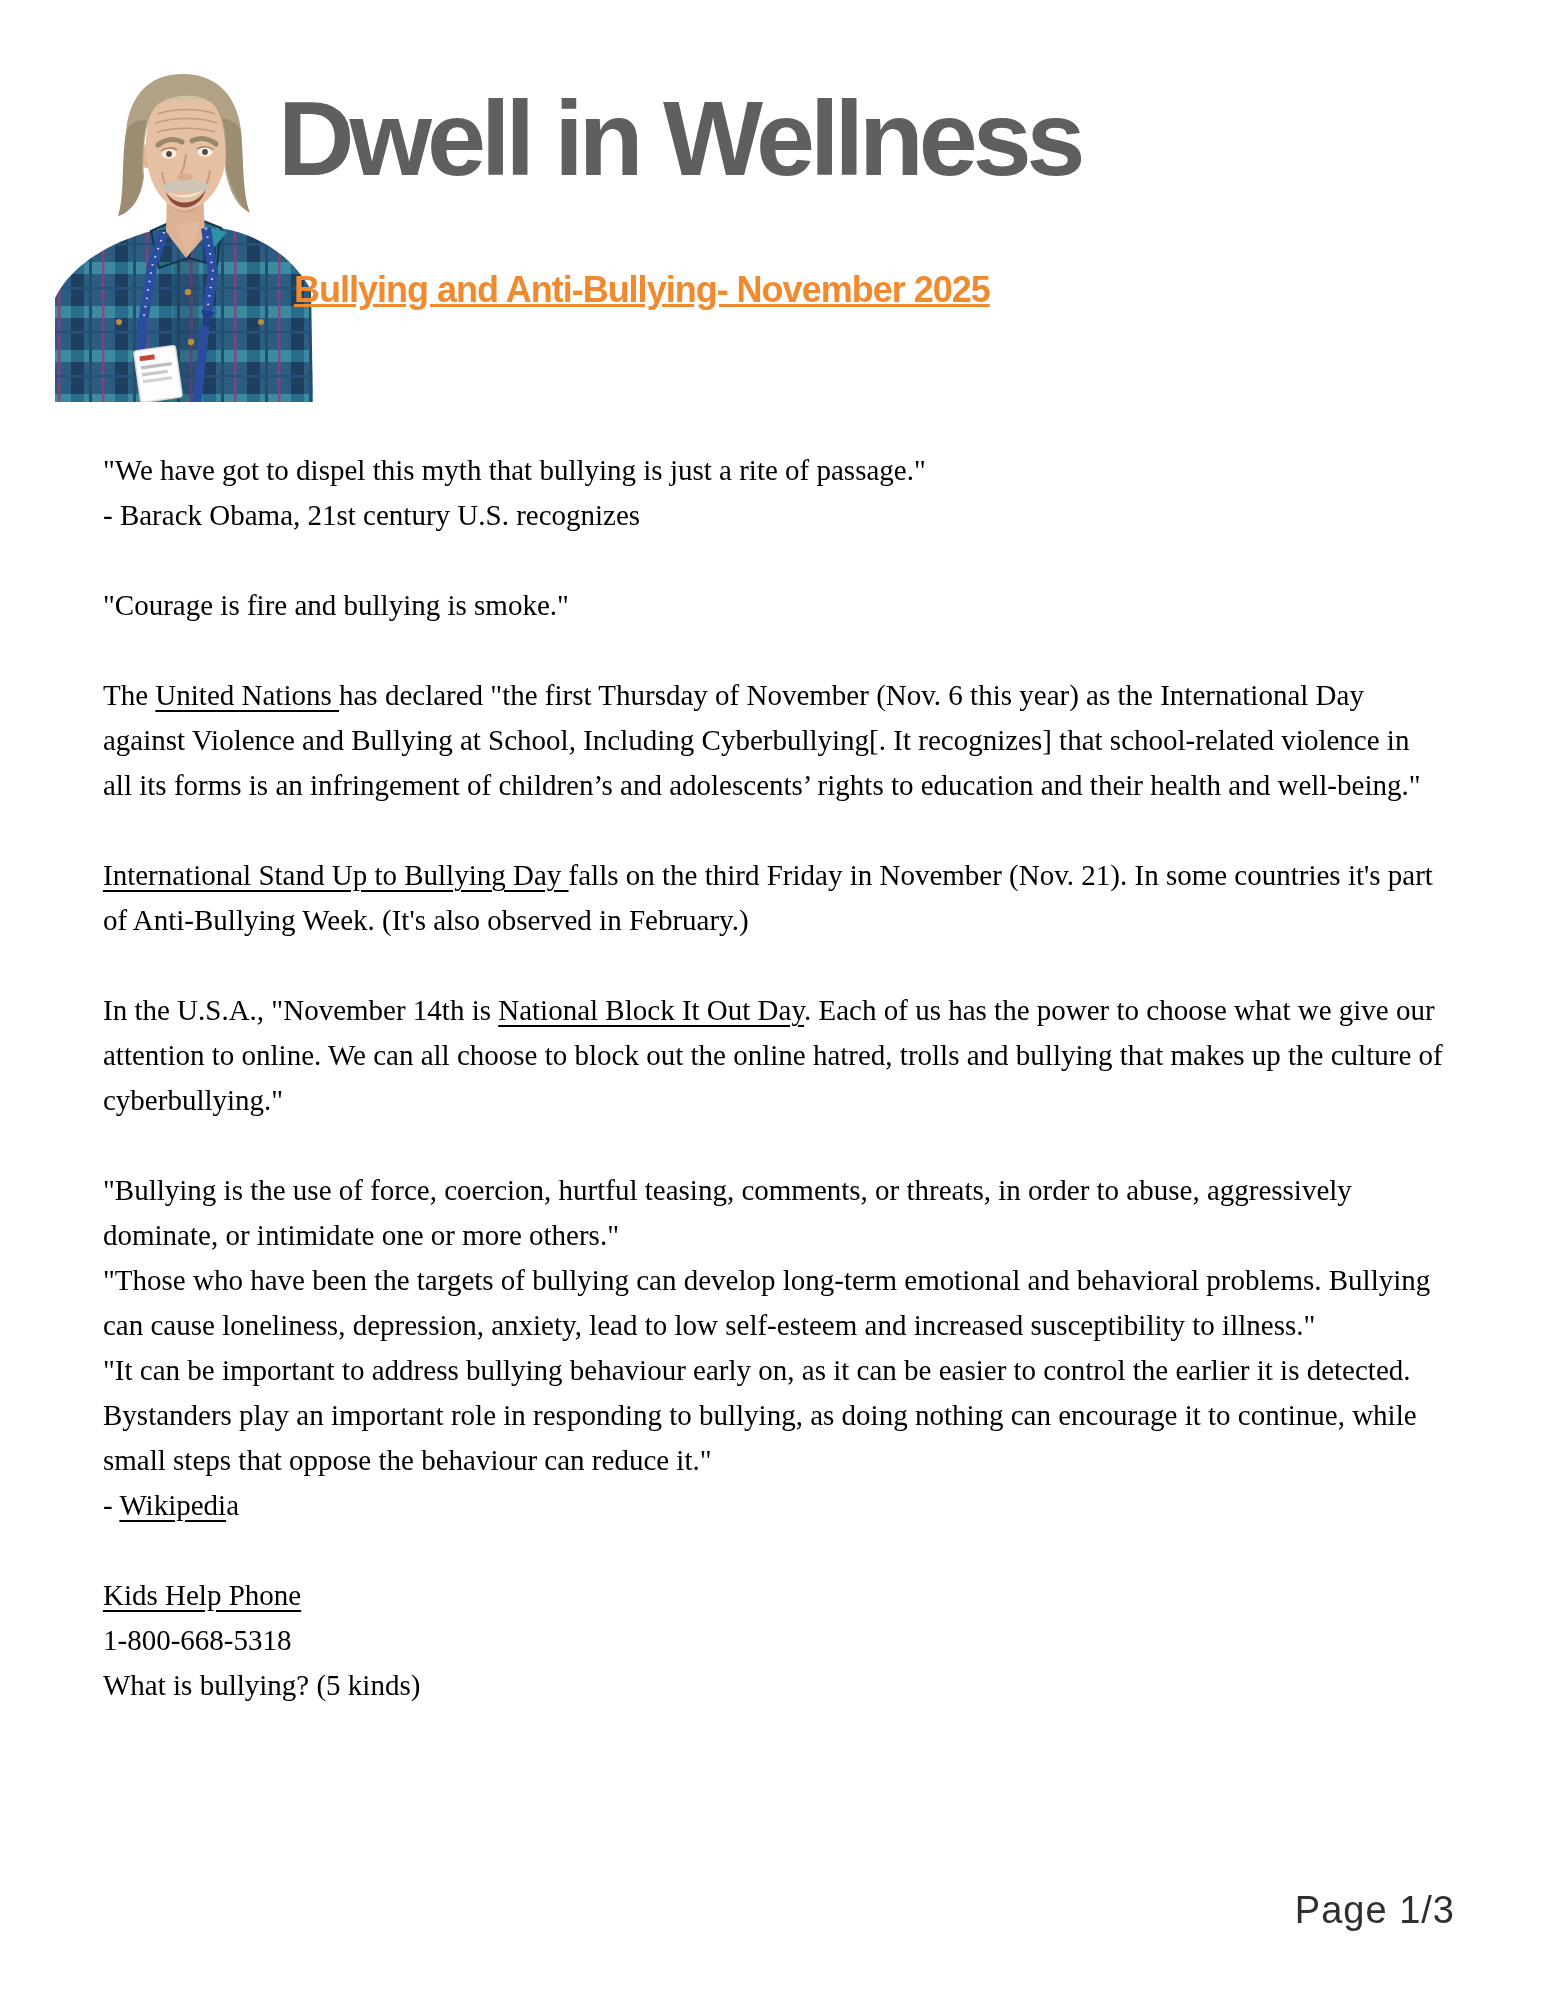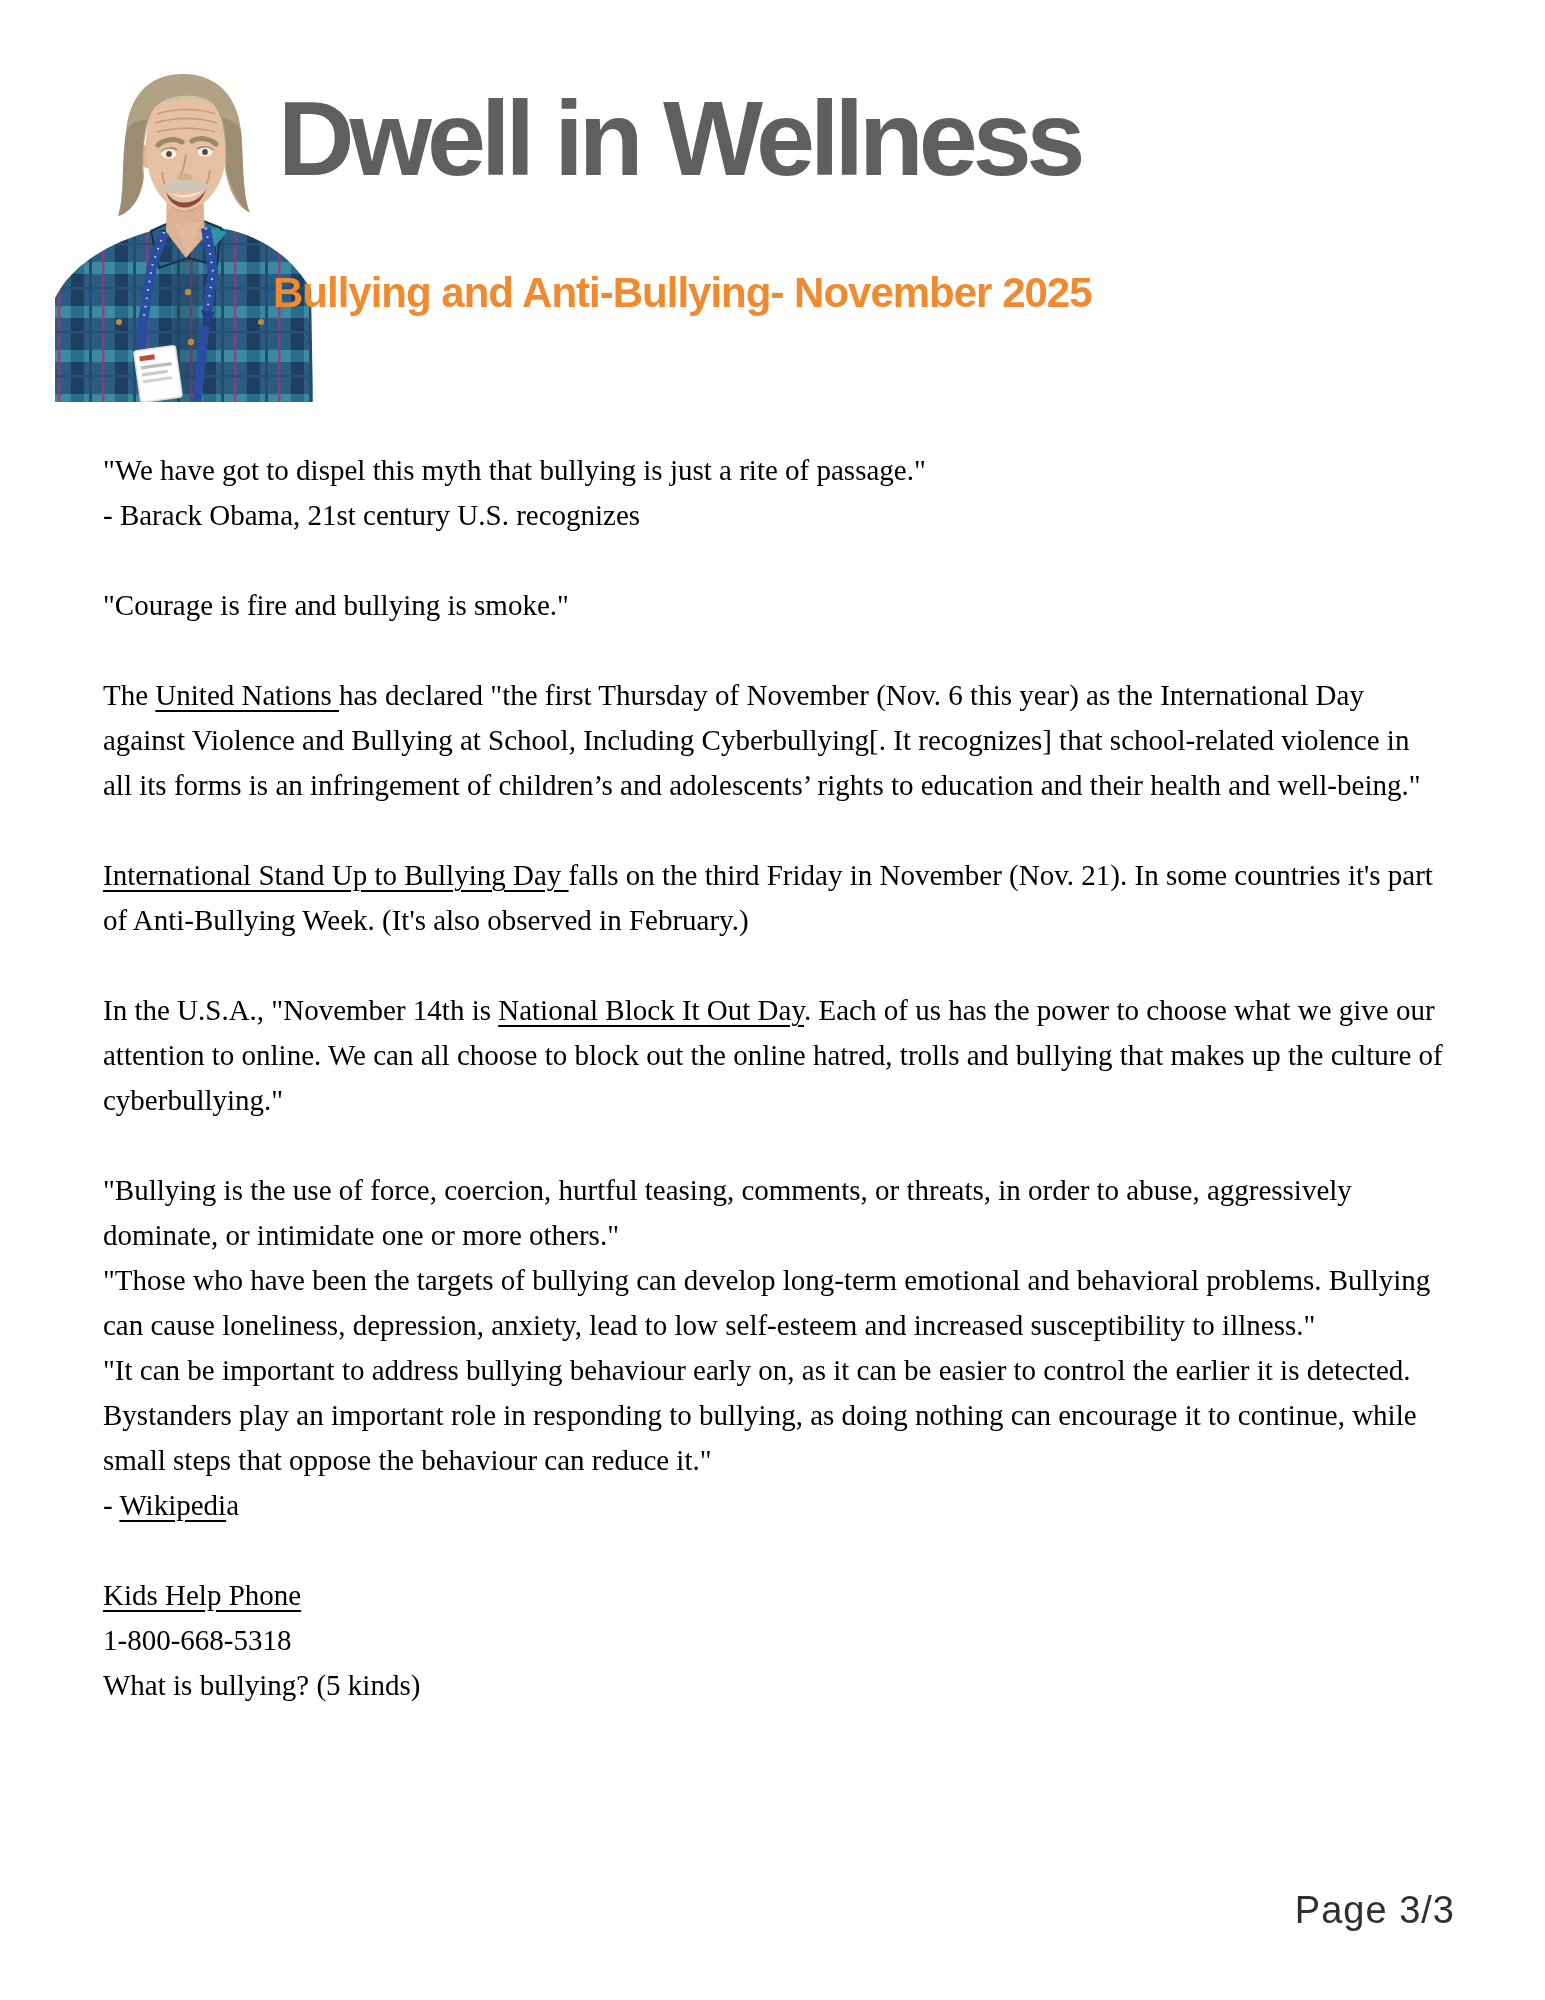--- a/index.html
+++ b/index.html
@@ -28,10 +28,10 @@
     color:#1c1c1c;white-space:nowrap;
   }
   .edition{
-    position:absolute;left:273px;top:269px;
+    position:absolute;left:294px;top:269px;
     font-family:"Liberation Sans", sans-serif;
-    font-weight:bold;font-size:42px;letter-spacing:-1px;
-    color:var(--accent-orange,#F08A2E);white-space:nowrap;
+    font-weight:bold;font-size:36px;letter-spacing:-1px;
+    color:var(--accent-orange,#F08A2E);white-space:nowrap;text-decoration:underline;
   }
   
   .body-text{

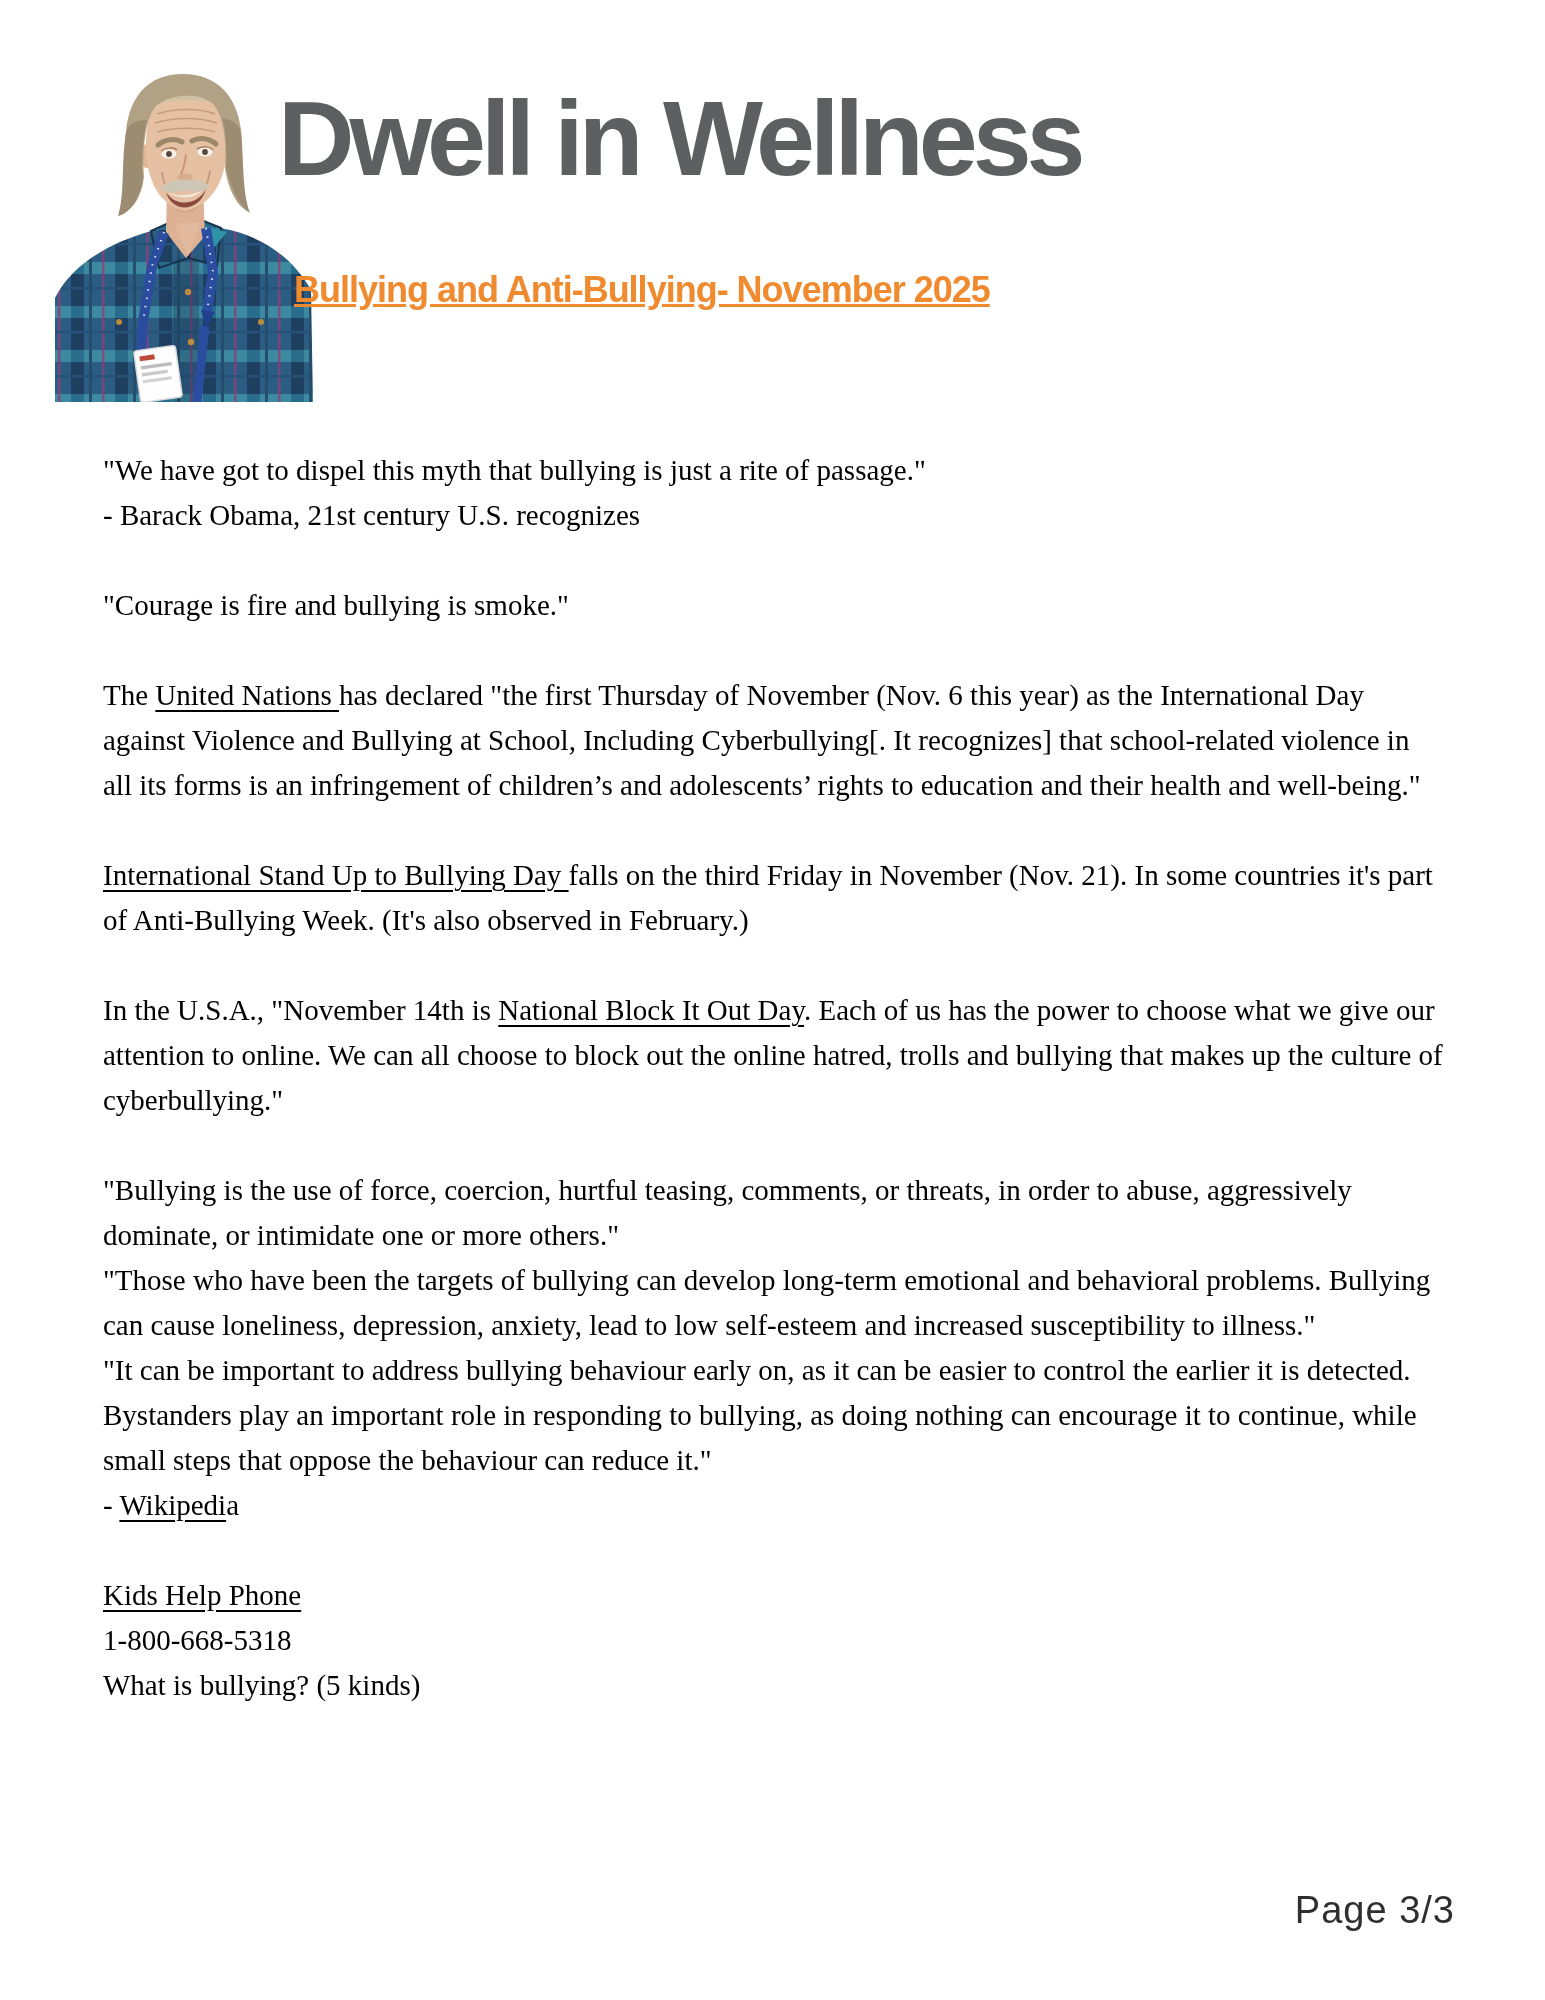--- a/index.html
+++ b/index.html
@@ -160,7 +160,7 @@
       <p><span>What is bullying? (5 kinds)</span></p>
     </div>
 
-  <div class="page-number">Page 3/3</div>
+  <div class="page-number">Page 1/3</div>
 
 </div>
 

